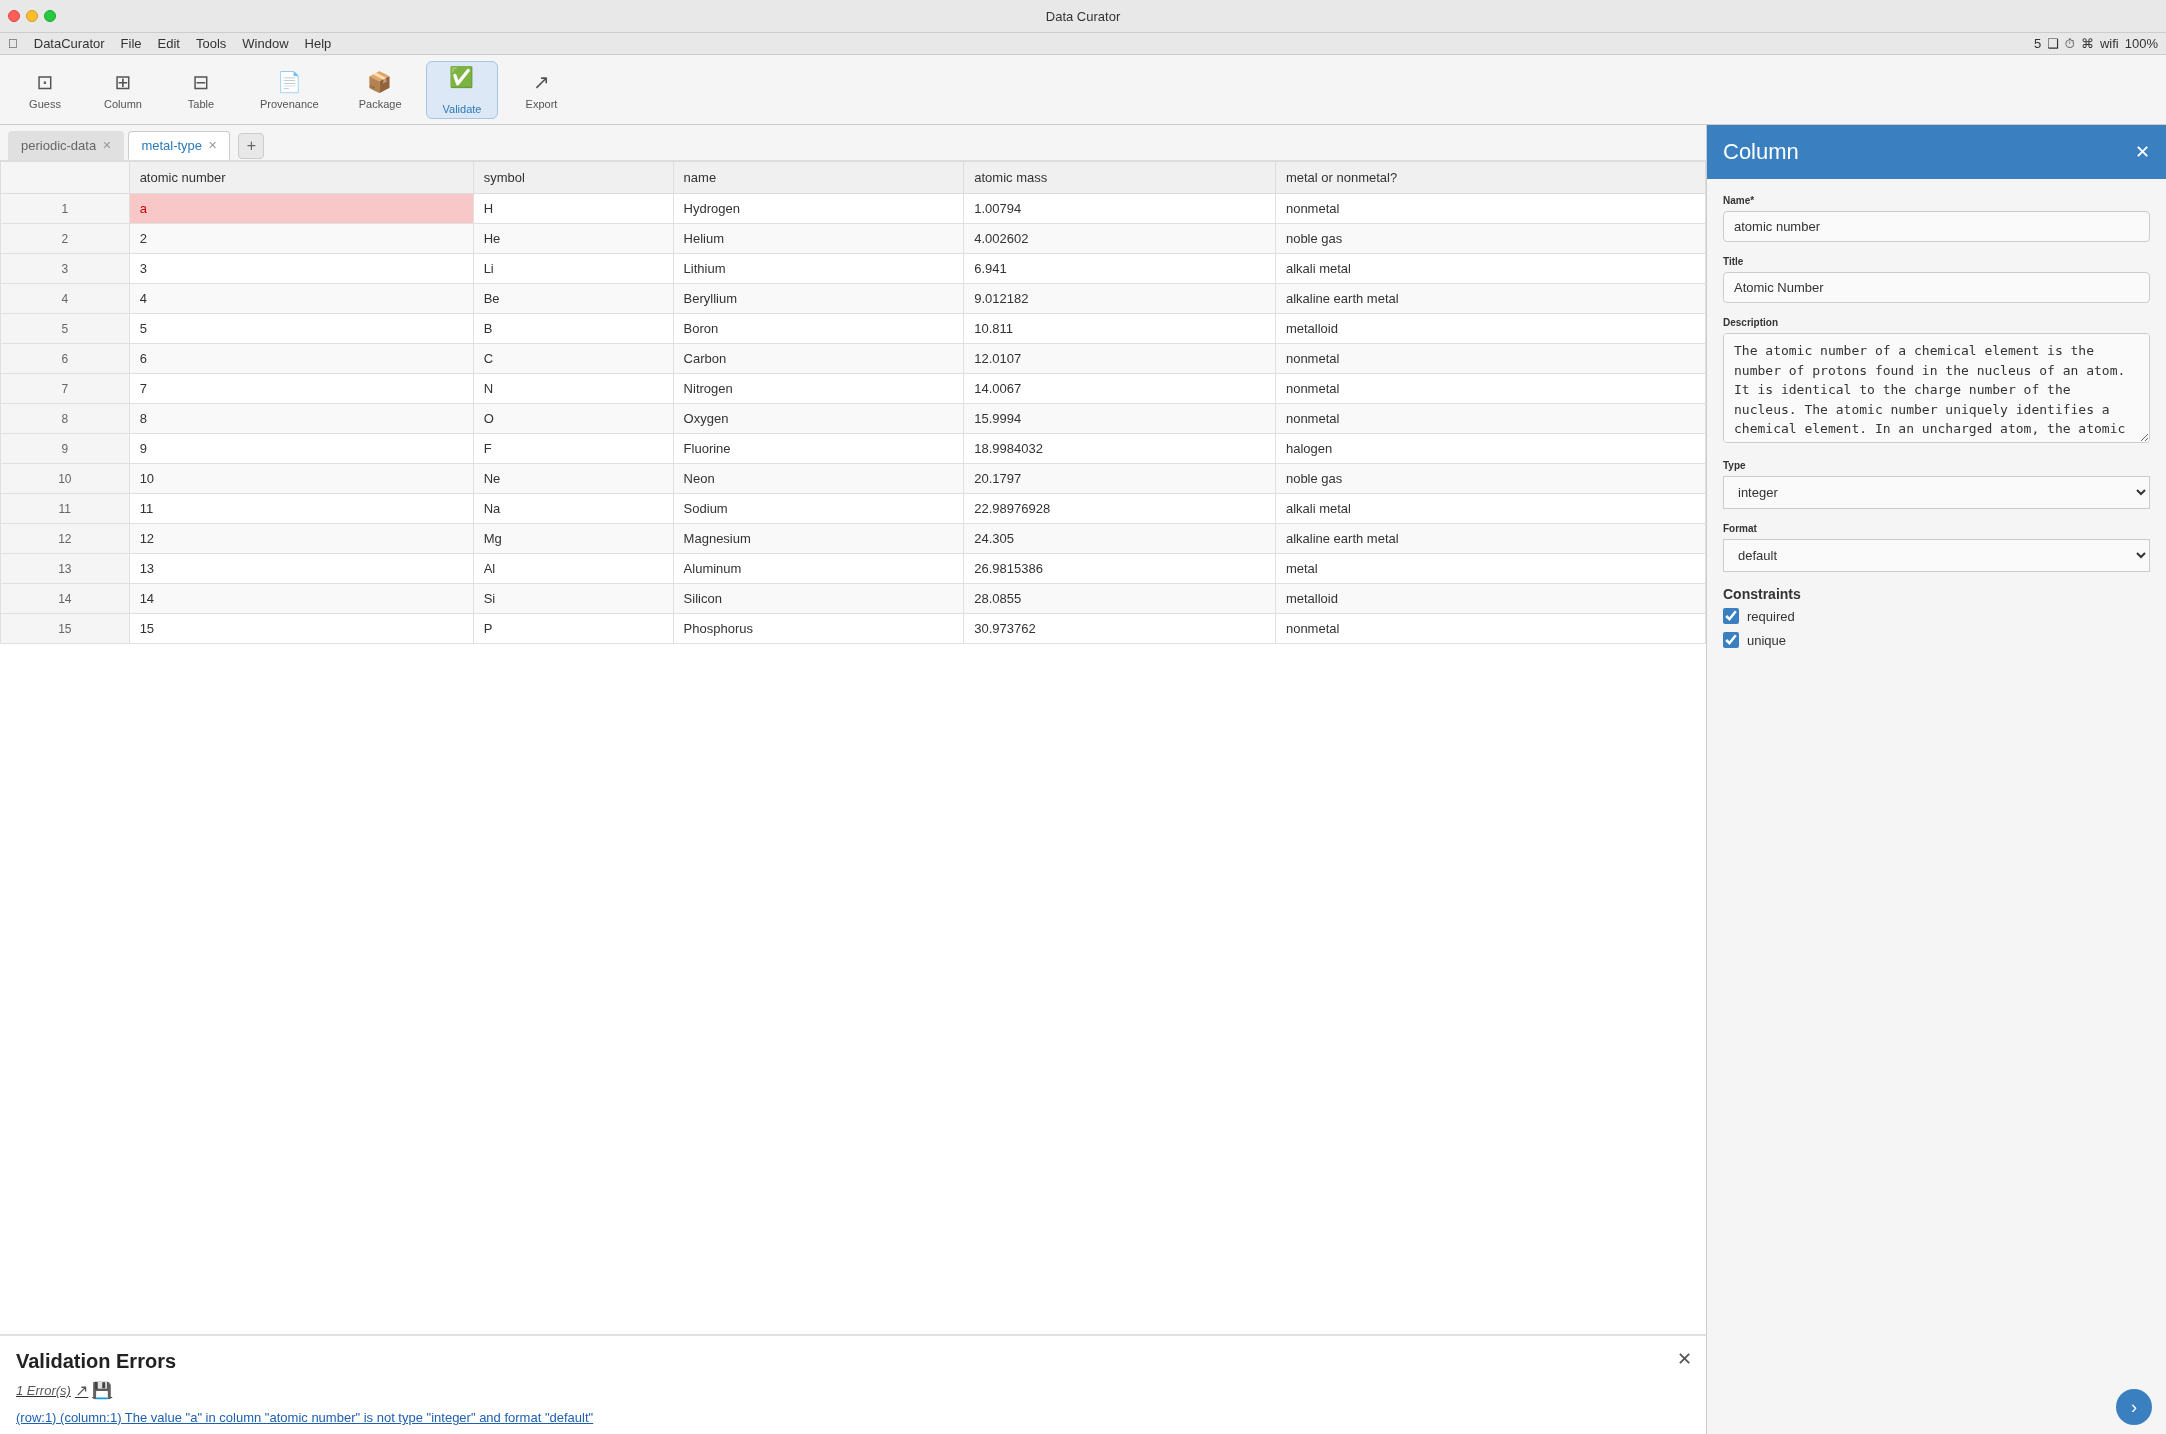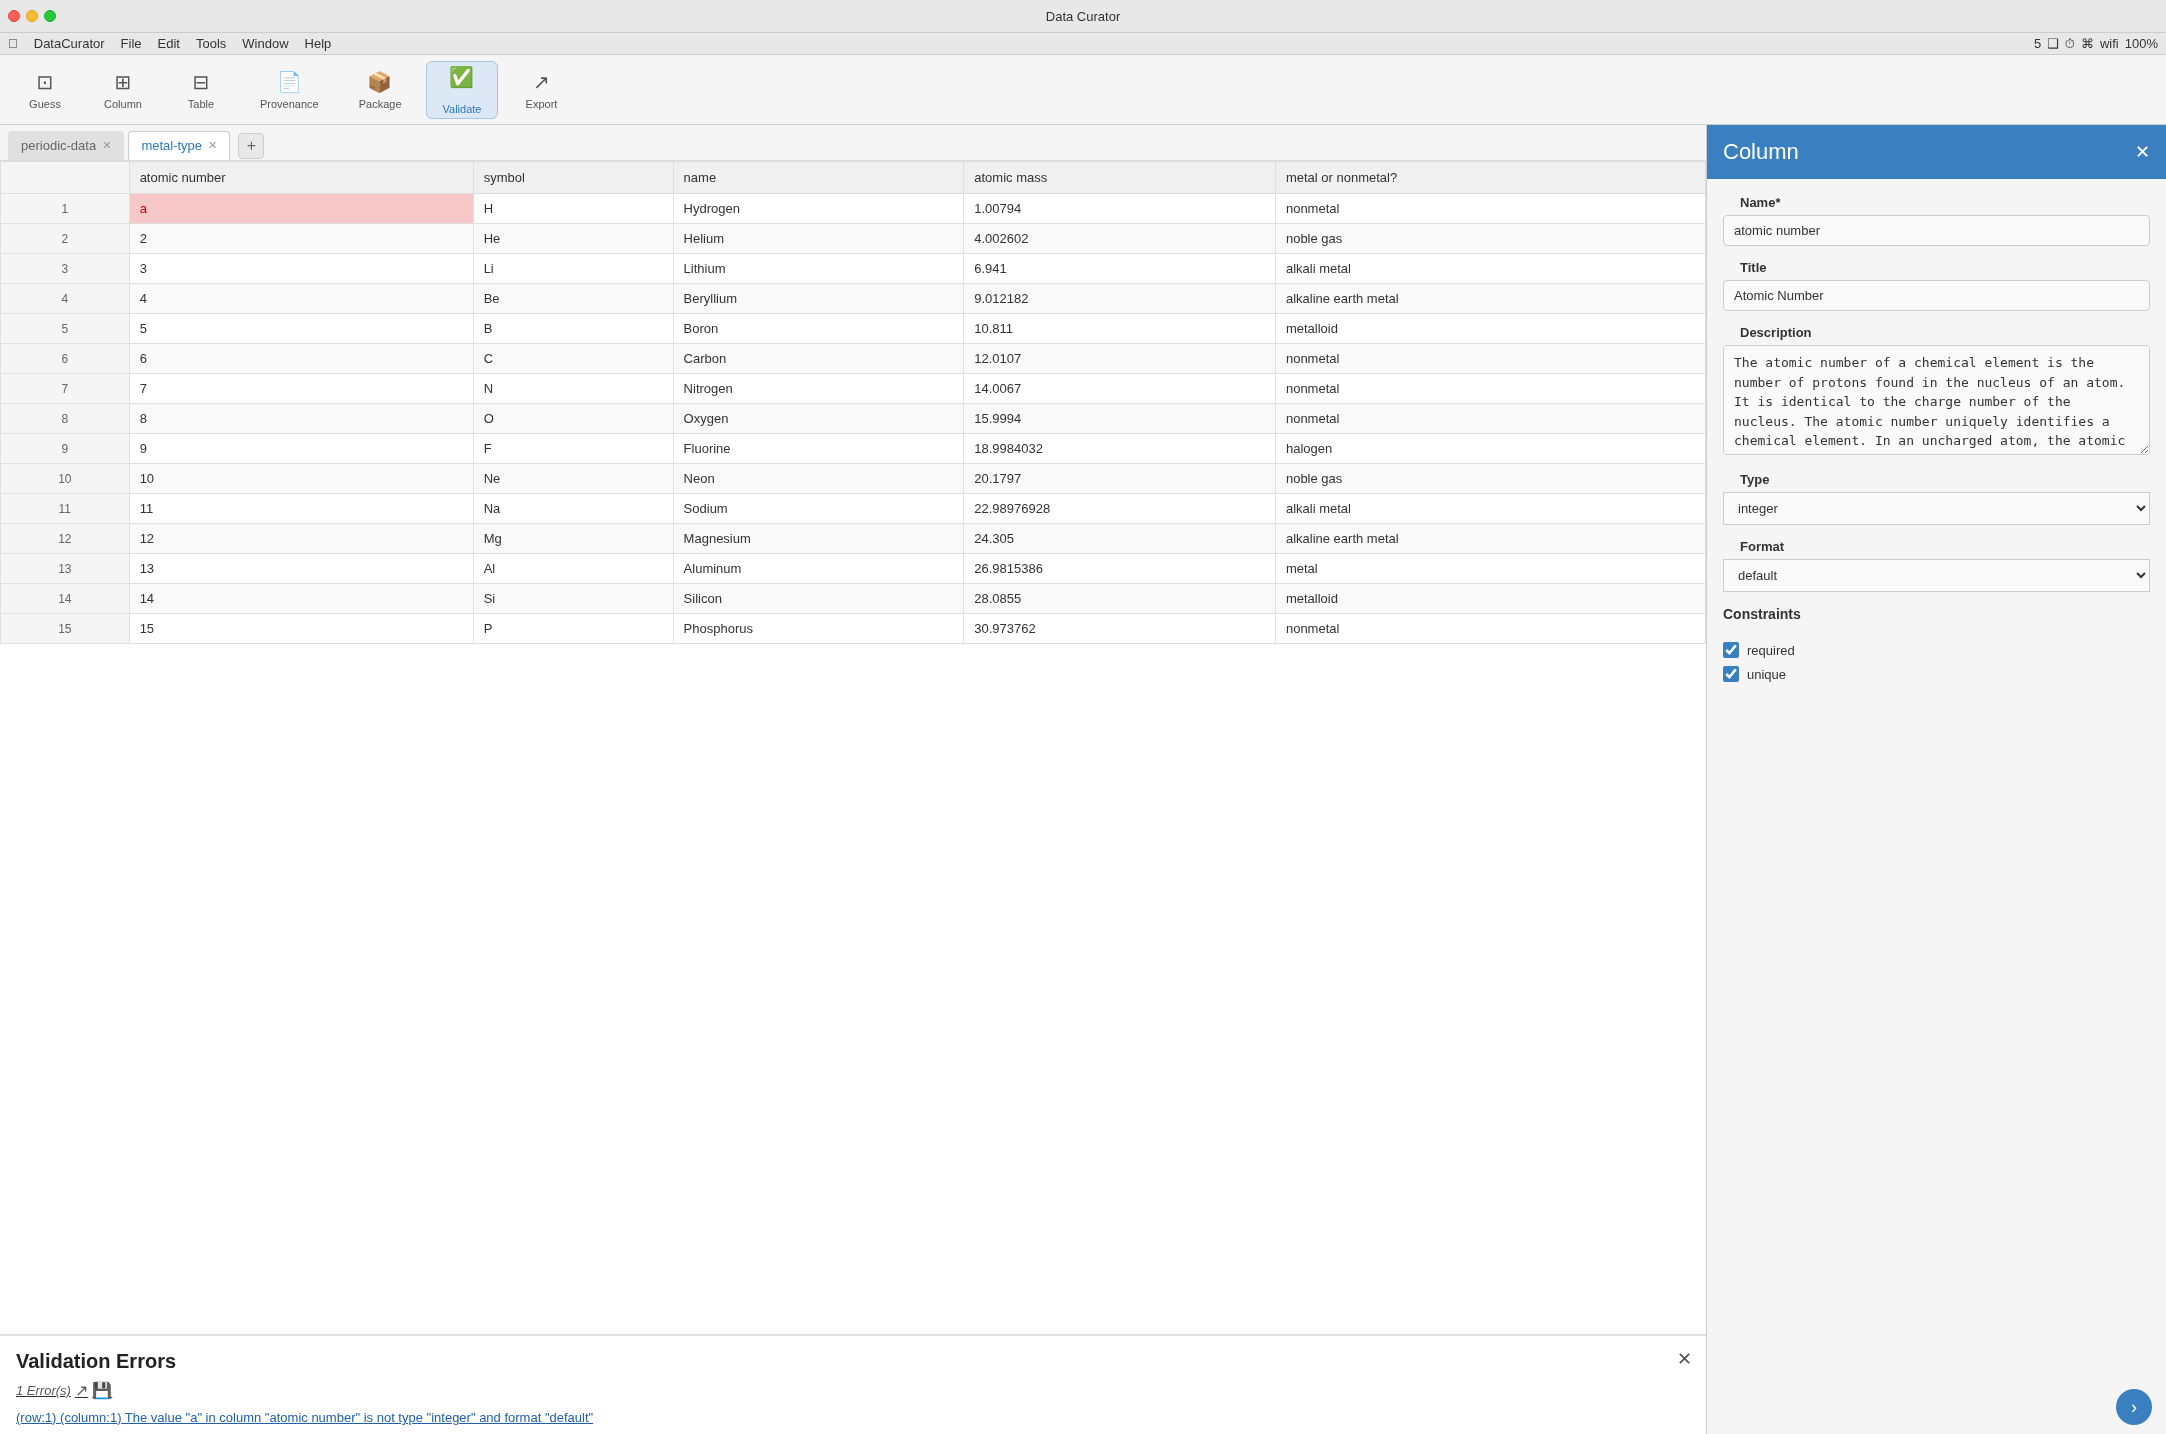--- a/index.html
+++ b/index.html
@@ -286,11 +286,10 @@
       margin-bottom: 14px;
     }
     .field-label {
-      font-size: 13px;
+      font-size: 10px;
       font-weight: 600;
       color: #333;
       margin-bottom: 5px;
-      margin-left: 17px;
     }
     .field-input {
       width: 100%;

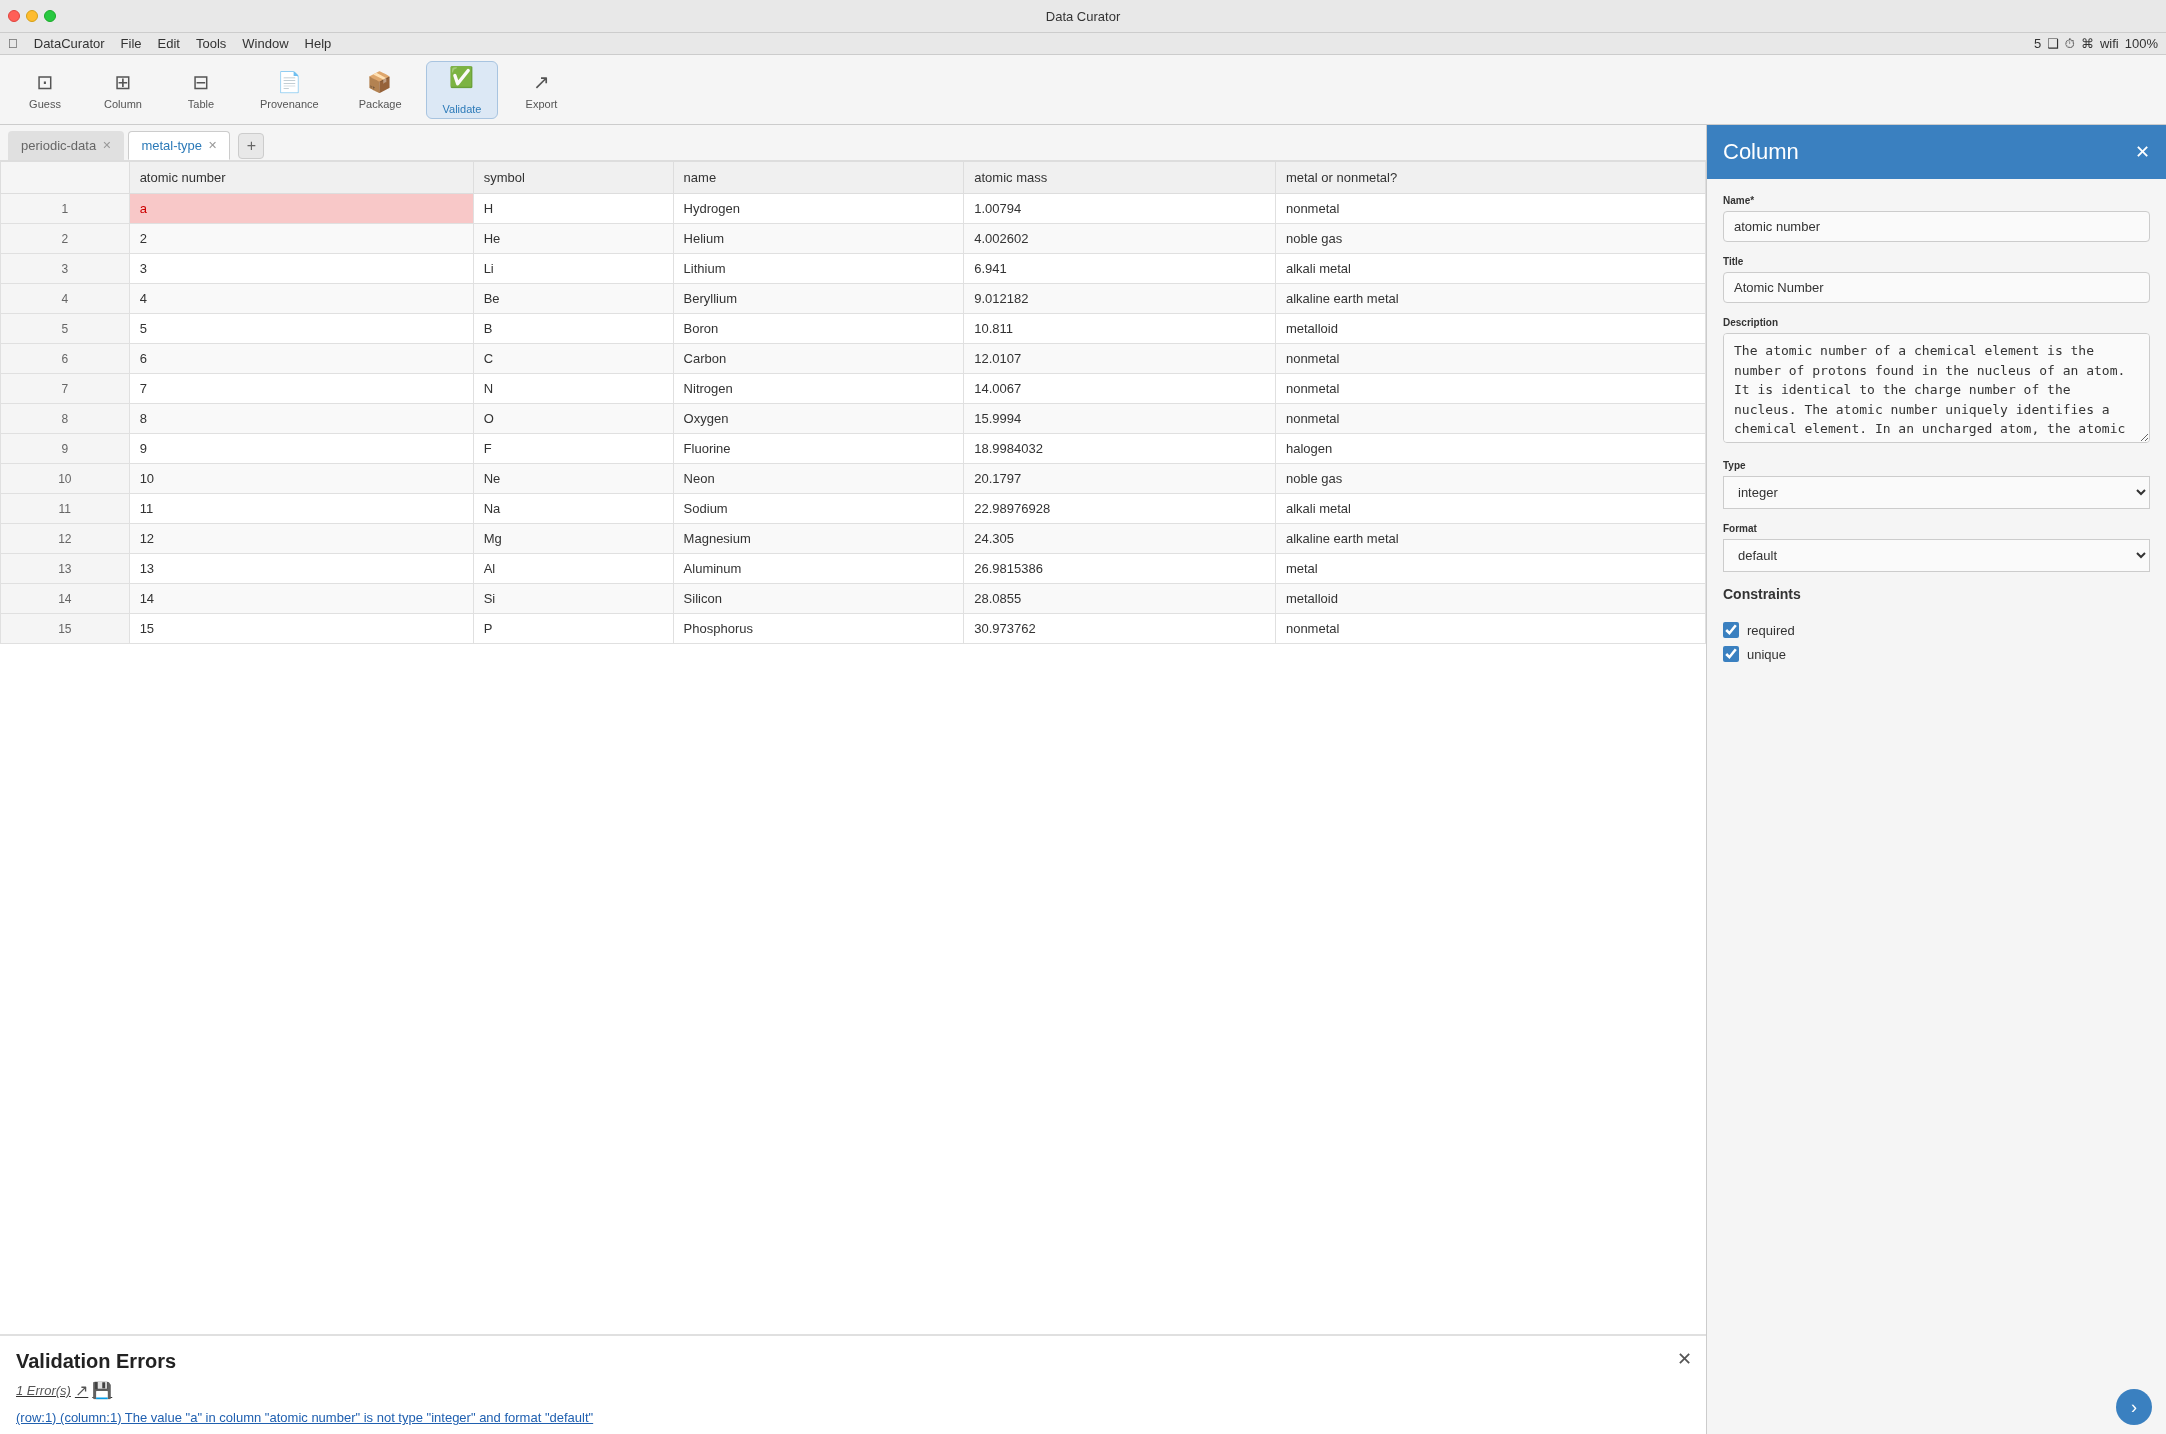--- a/index.html
+++ b/index.html
@@ -326,7 +326,7 @@
       font-size: 14px;
       font-weight: 700;
       color: #333;
-      margin-bottom: 20px;
+      margin-bottom: 6px;
     }
     .constraint-row {
       display: flex;

